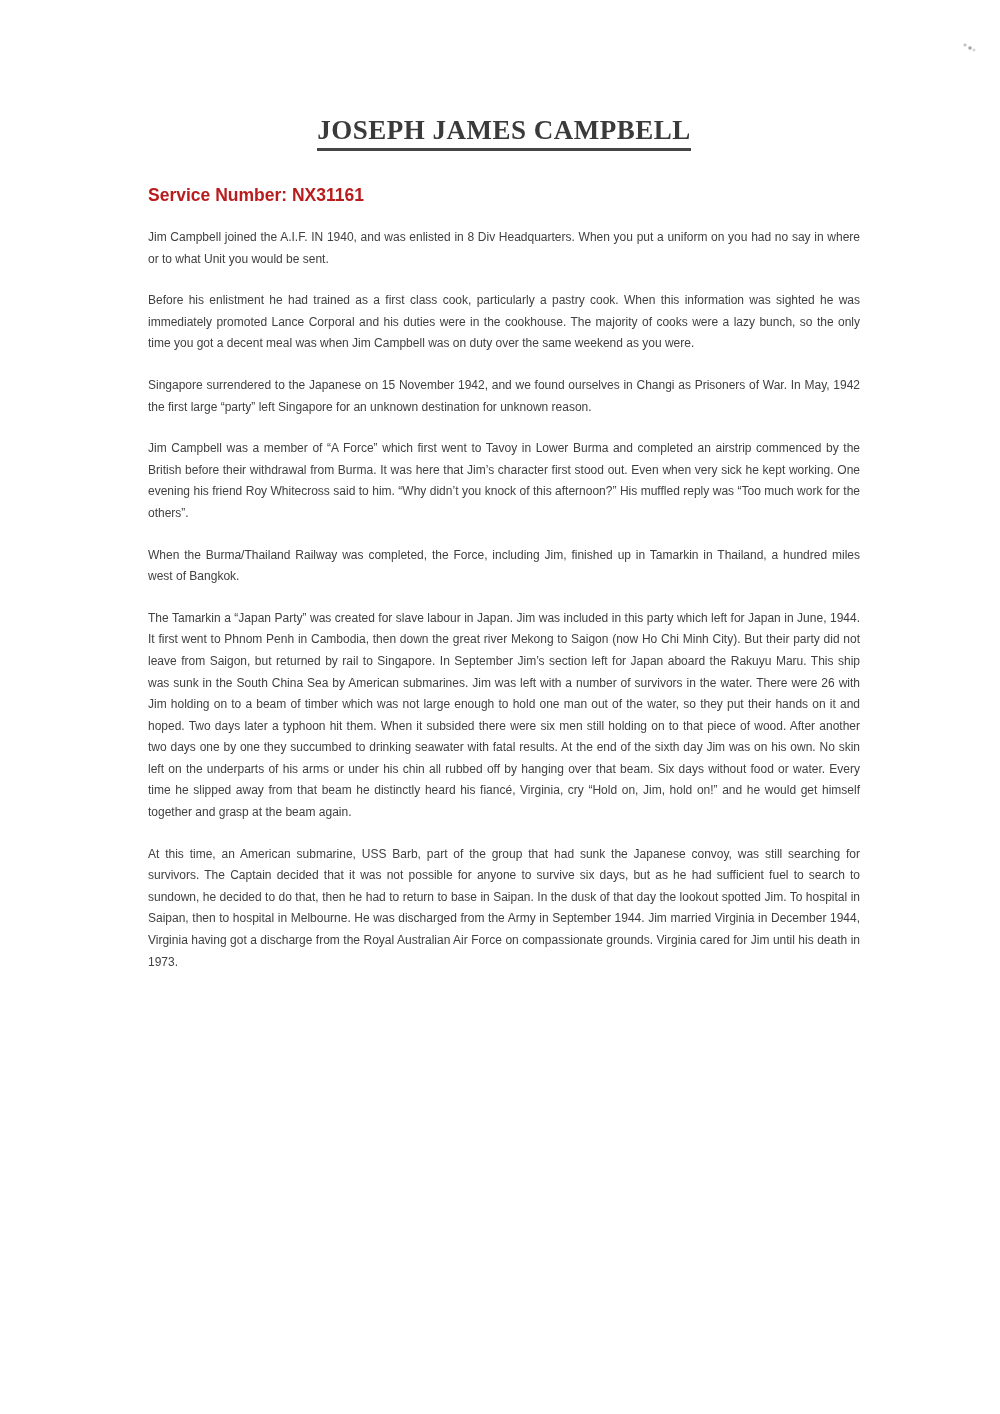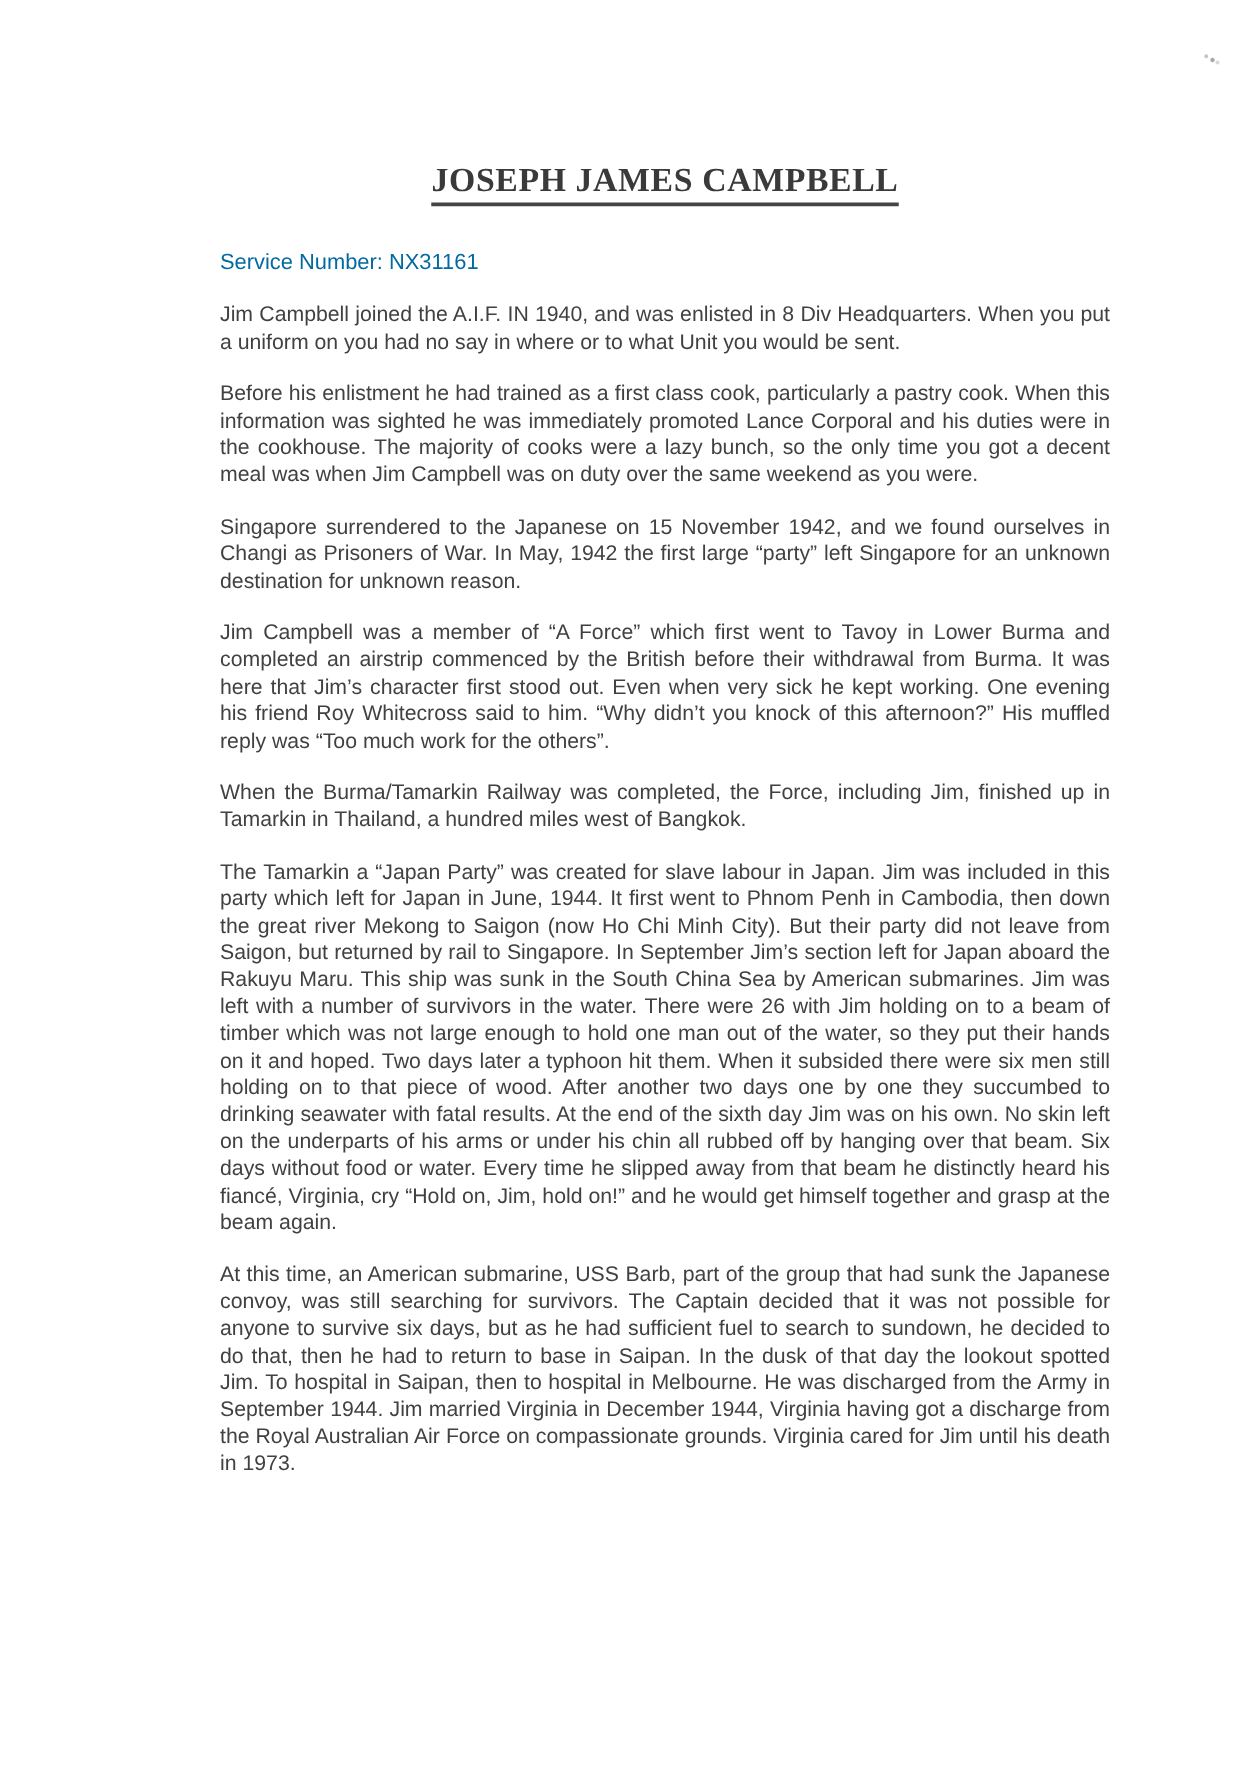--- a/index.html
+++ b/index.html
@@ -18,9 +18,8 @@
   .content {
     position: absolute;
     left: 148px;
-    top: 129px;
+    top: 115px;
     width: 712px;
-    margin-left: 28px;
   }
   .doc-title {
     text-align: center;

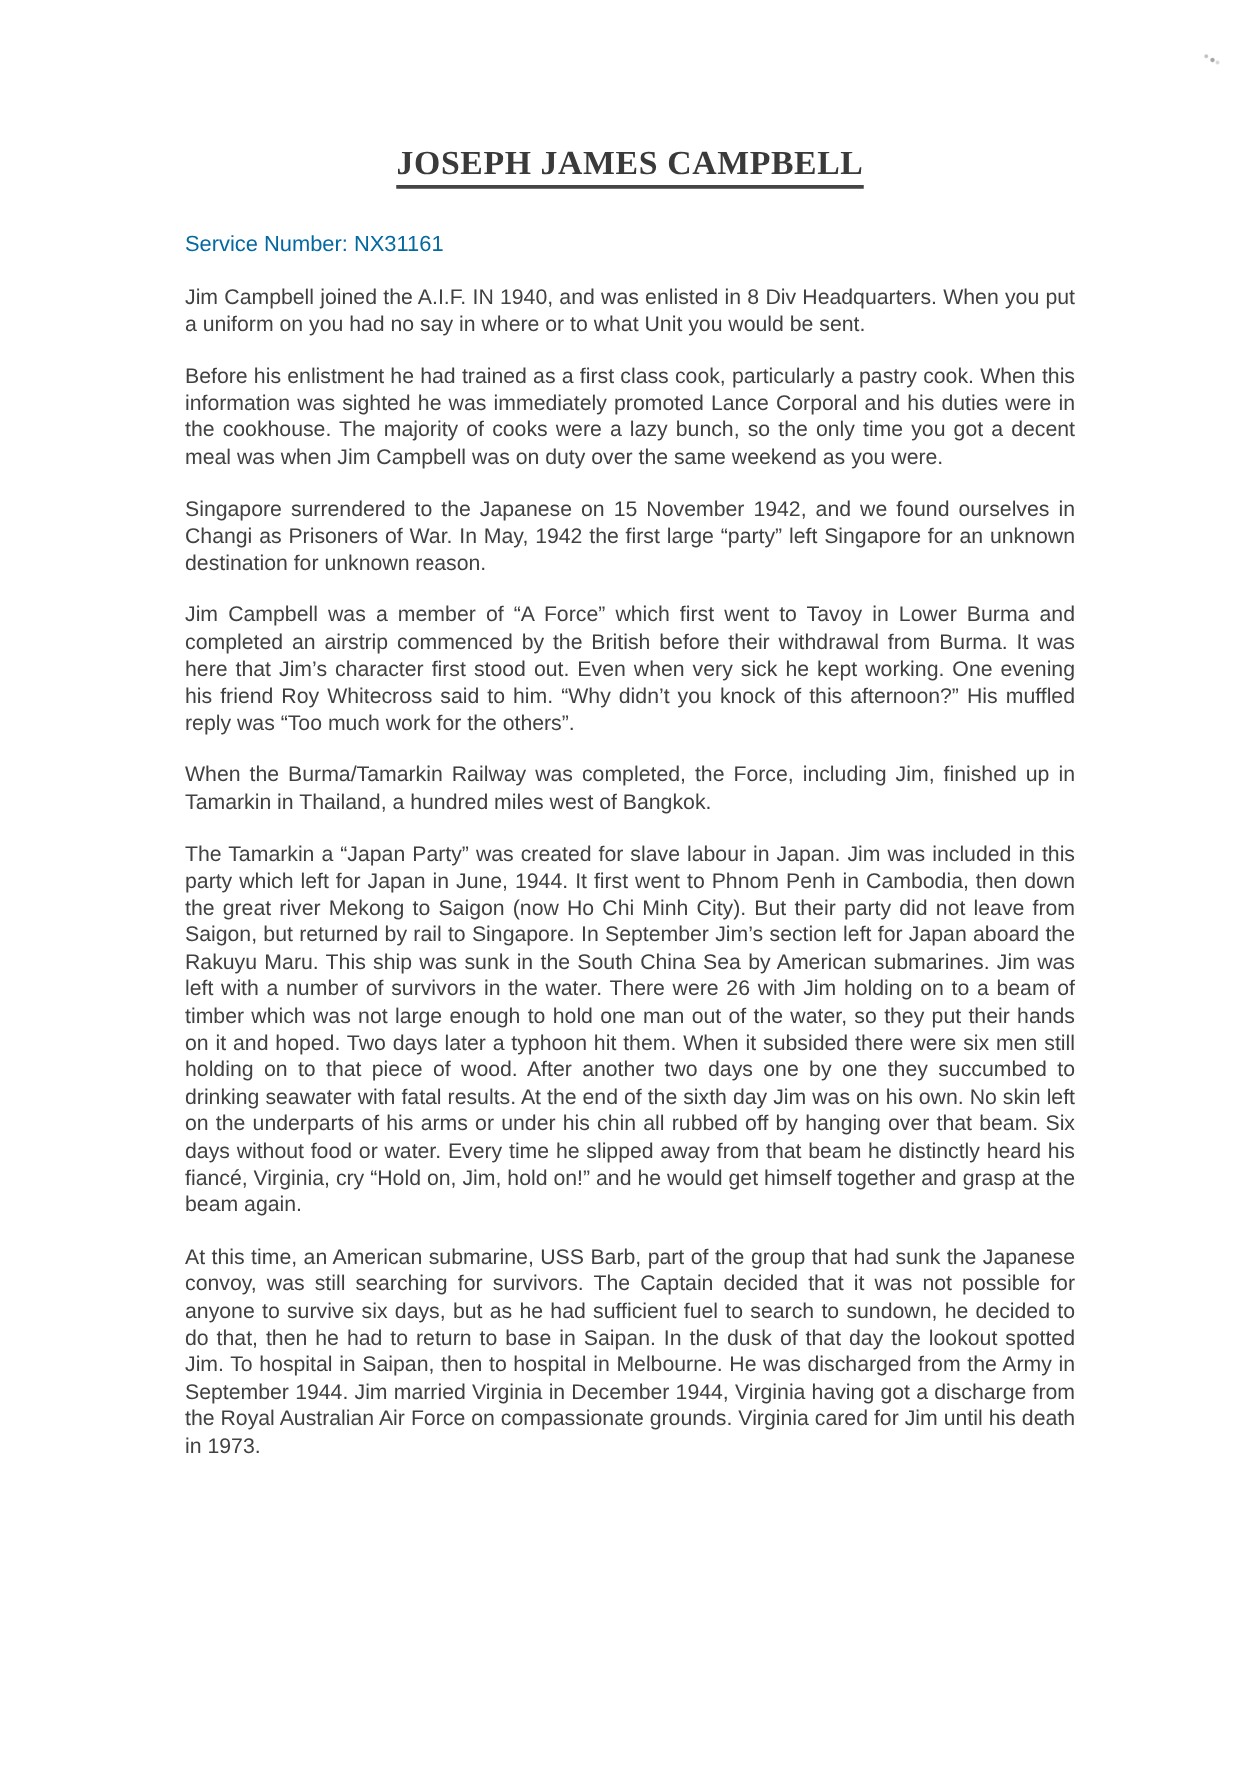--- a/index.html
+++ b/index.html
@@ -36,9 +36,9 @@
     padding-bottom: 2px;
   }
   .service-number {
-    font-weight: normal;
+    font-weight: bold;
     font-size: 17.5px;
-    color: #0369a1;
+    color: #b91c1c;
     margin: 0 0 21px 0;
   }
   .para {

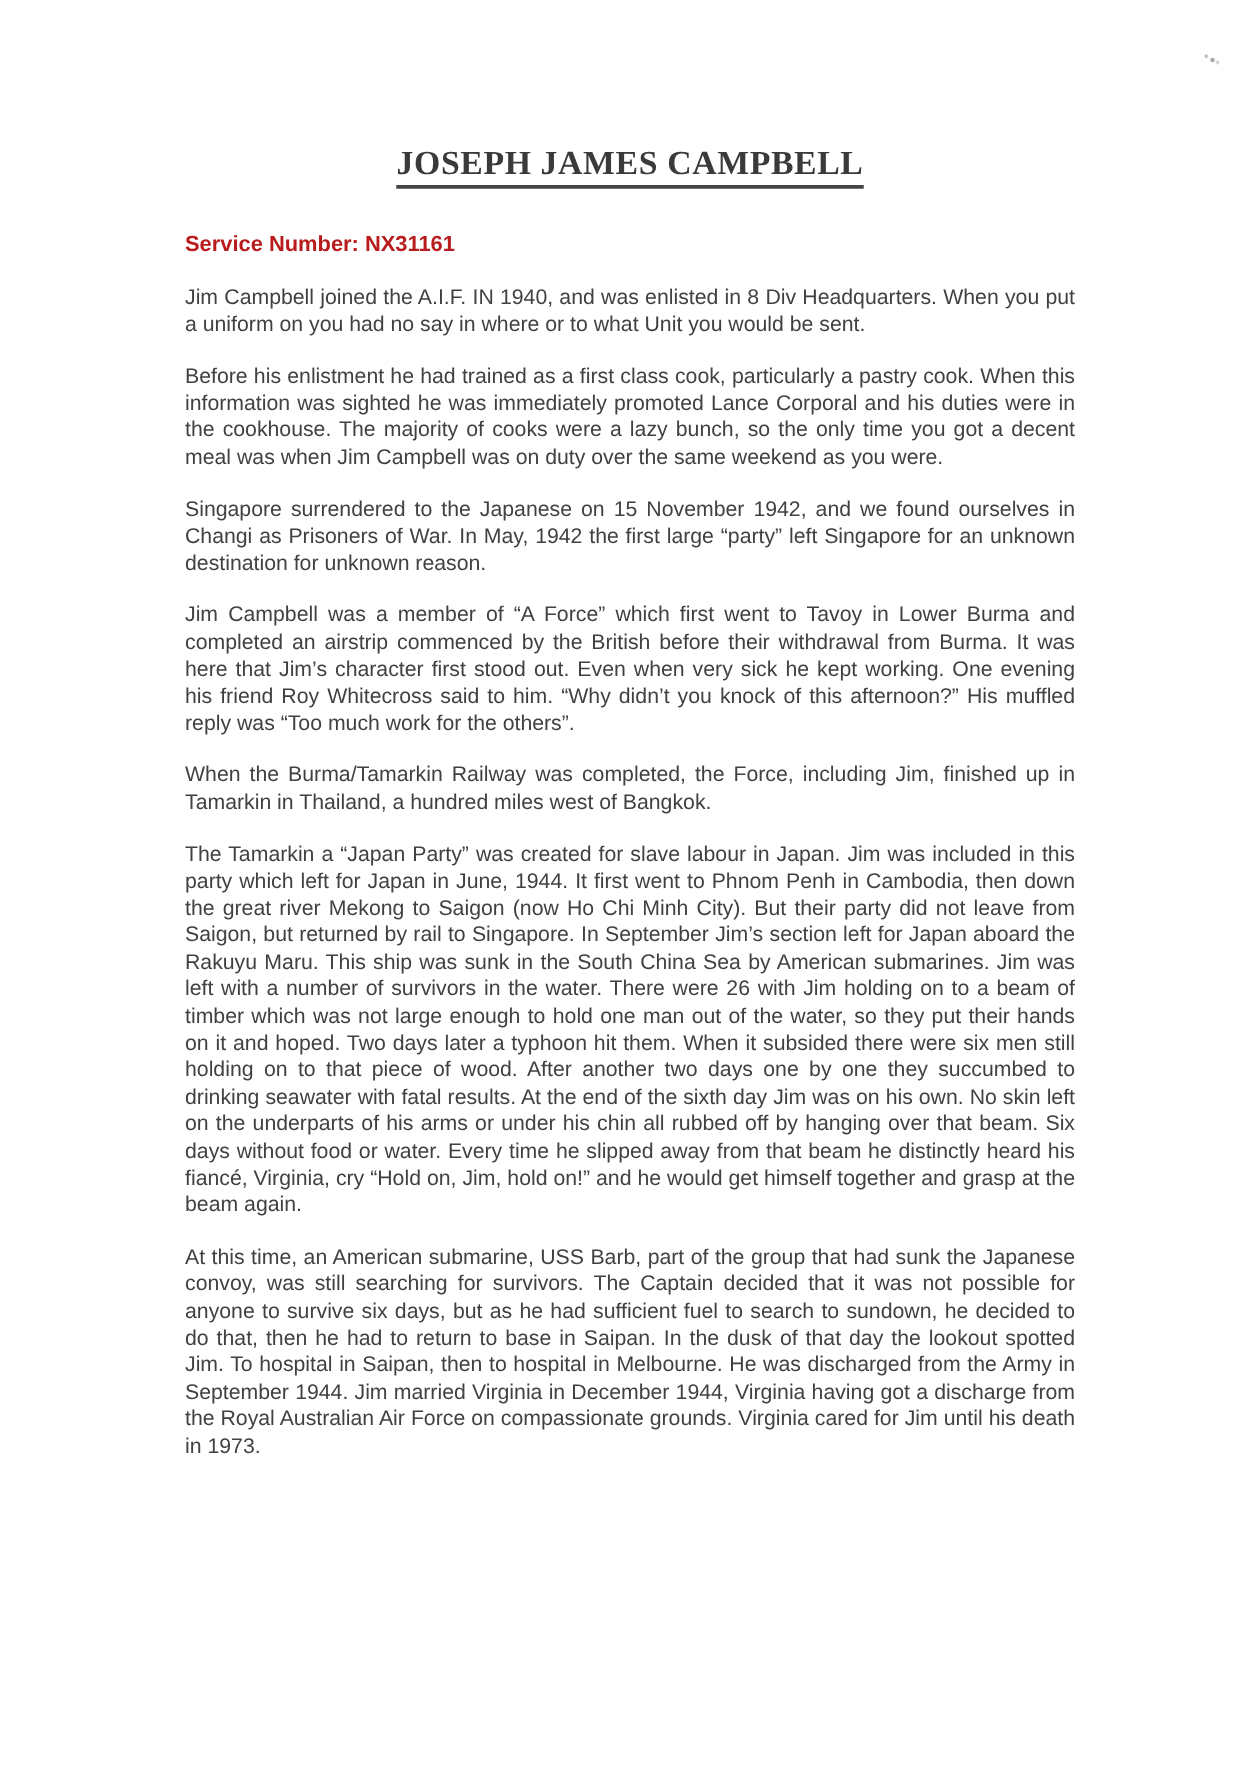--- a/index.html
+++ b/index.html
@@ -42,7 +42,7 @@
     margin: 0 0 21px 0;
   }
   .para {
-    font-size: 17px;
+    font-size: 12px;
     line-height: 21.6px;
     text-align: justify;
     color: #414141;

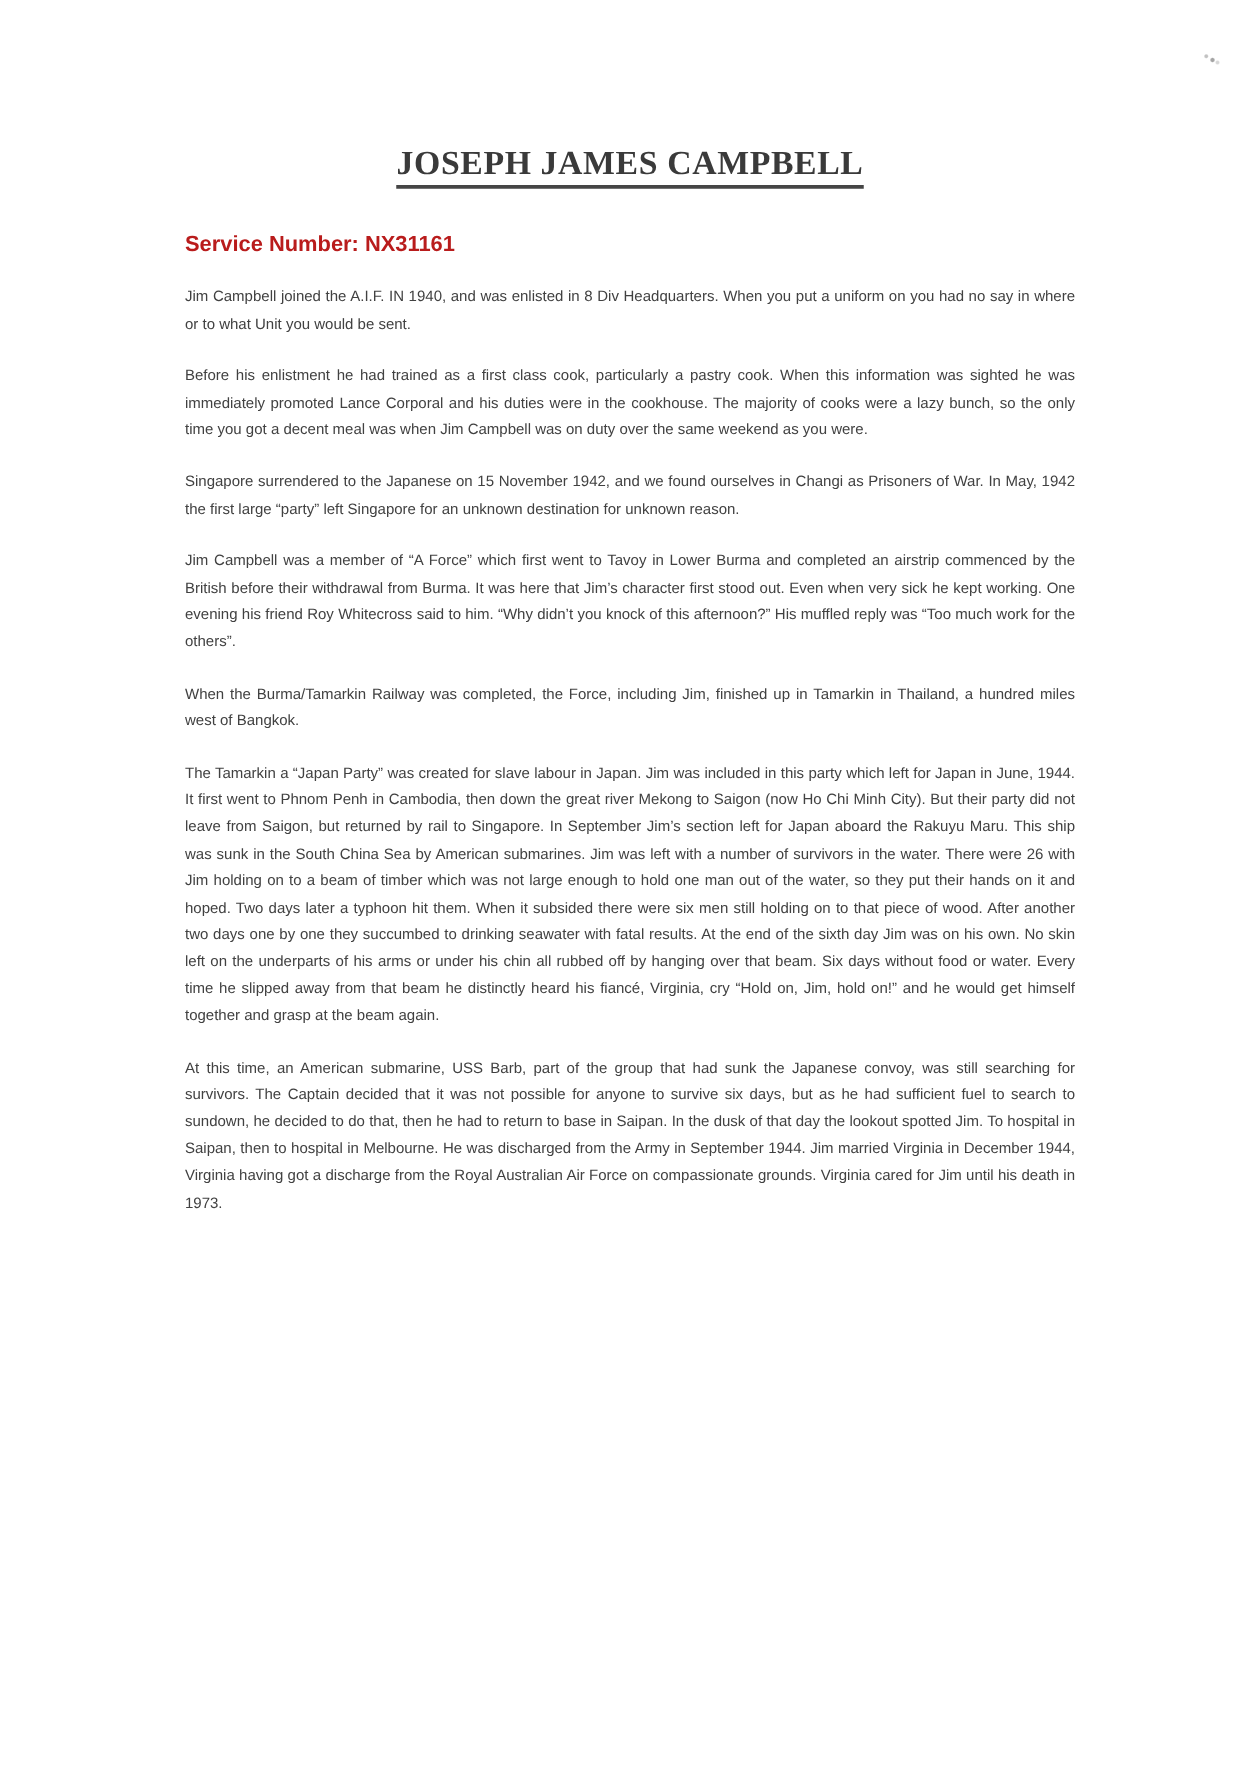--- a/index.html
+++ b/index.html
@@ -75,7 +75,7 @@
     <p class="para">Before his enlistment he had trained as a first class cook, particularly a pastry cook. When this information was sighted he was immediately promoted Lance Corporal and his duties were in the cookhouse. The majority of cooks were a lazy bunch, so the only time you got a decent meal was when Jim Campbell was on duty over the same weekend as you were.</p>
     <p class="para">Singapore surrendered to the Japanese on 15 November 1942, and we found ourselves in Changi as Prisoners of War. In May, 1942 the first large “party” left Singapore for an unknown destination for unknown reason.</p>
     <p class="para">Jim Campbell was a member of “A Force” which first went to Tavoy in Lower Burma and completed an airstrip commenced by the British before their withdrawal from Burma. It was here that Jim’s character first stood out. Even when very sick he kept working. One evening his friend Roy Whitecross said to him. “Why didn’t you knock of this afternoon?” His muffled reply was “Too much work for the others”.</p>
-    <p class="para">When the Burma/Tamarkin Railway was completed, the Force, including Jim, finished up in Tamarkin in Thailand, a hundred miles west of Bangkok.</p>
+    <p class="para">When the Burma/Thailand Railway was completed, the Force, including Jim, finished up in Tamarkin in Thailand, a hundred miles west of Bangkok.</p>
     <p class="para">The Tamarkin a “Japan Party” was created for slave labour in Japan. Jim was included in this party which left for Japan in June, 1944. It first went to Phnom Penh in Cambodia, then down the great river Mekong to Saigon (now Ho Chi Minh City). But their party did not leave from Saigon, but returned by rail to Singapore. In September Jim’s section left for Japan aboard the Rakuyu Maru. This ship was sunk in the South China Sea by American submarines. Jim was left with a number of survivors in the water. There were 26 with Jim holding on to a beam of timber which was not large enough to hold one man out of the water, so they put their hands on it and hoped. Two days later a typhoon hit them. When it subsided there were six men still holding on to that piece of wood. After another two days one by one they succumbed to drinking seawater with fatal results. At the end of the sixth day Jim was on his own. No skin left on the underparts of his arms or under his chin all rubbed off by hanging over that beam. Six days without food or water. Every time he slipped away from that beam he distinctly heard his fiancé, Virginia, cry “Hold on, Jim, hold on!” and he would get himself together and grasp at the beam again.</p>
     <p class="para">At this time, an American submarine, USS Barb, part of the group that had sunk the Japanese convoy, was still searching for survivors. The Captain decided that it was not possible for anyone to survive six days, but as he had sufficient fuel to search to sundown, he decided to do that, then he had to return to base in Saipan. In the dusk of that day the lookout spotted Jim. To hospital in Saipan, then to hospital in Melbourne. He was discharged from the Army in September 1944. Jim married Virginia in December 1944, Virginia having got a discharge from the Royal Australian Air Force on compassionate grounds.  Virginia cared for Jim until his death in 1973.</p>
   </div>

